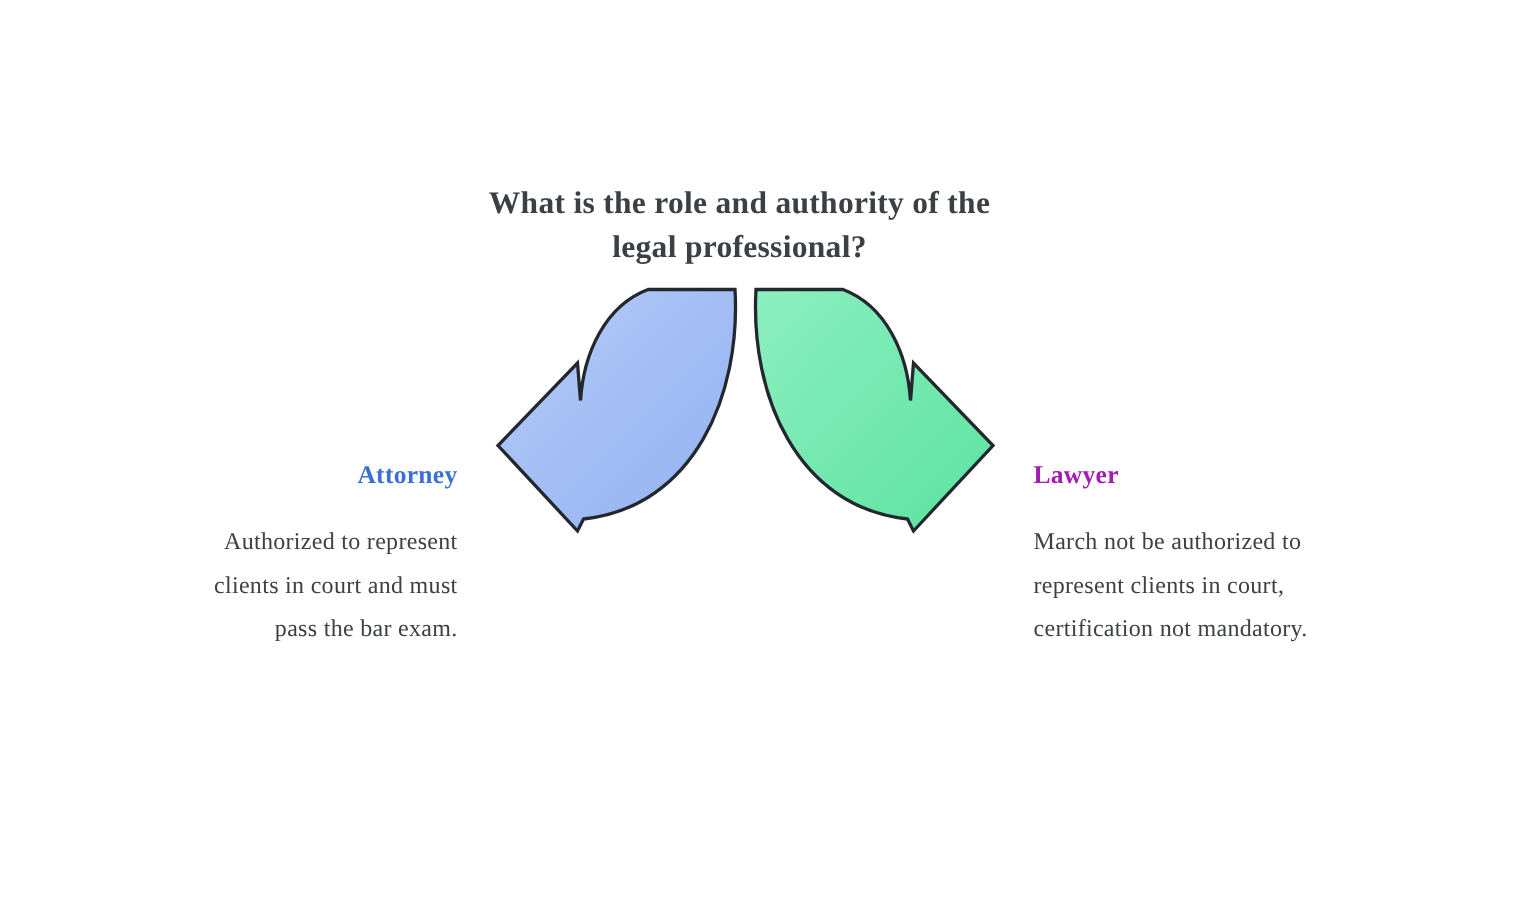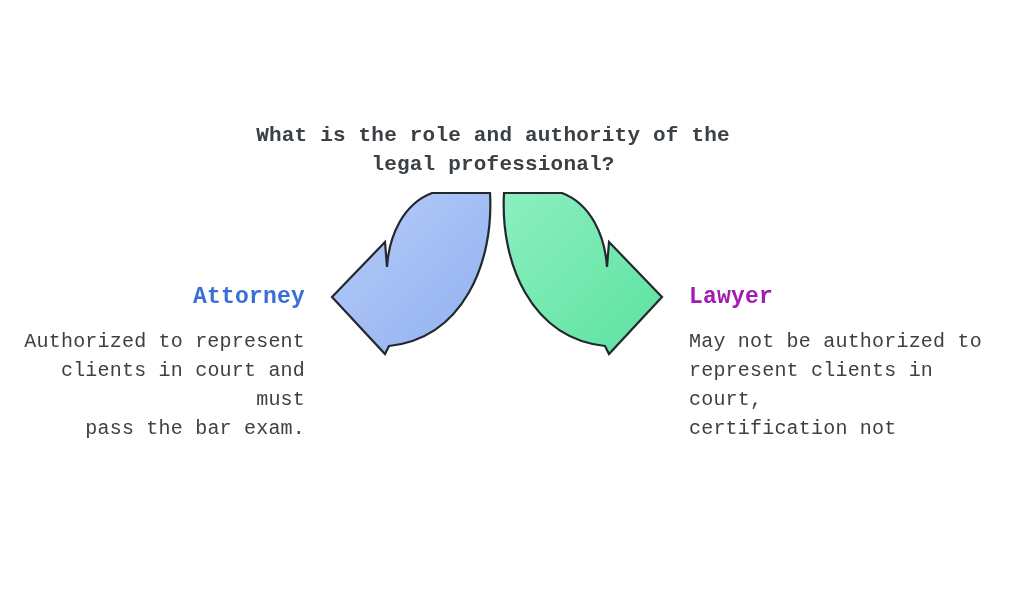--- a/index.html
+++ b/index.html
@@ -8,7 +8,7 @@
     width:1024px;height:443px;
     background:#ffffff;
     overflow:hidden;
-    font-family:Liberation Mono, monospace;
+    font-family:Liberation Serif, serif;
   }
   .title{
     position:absolute;

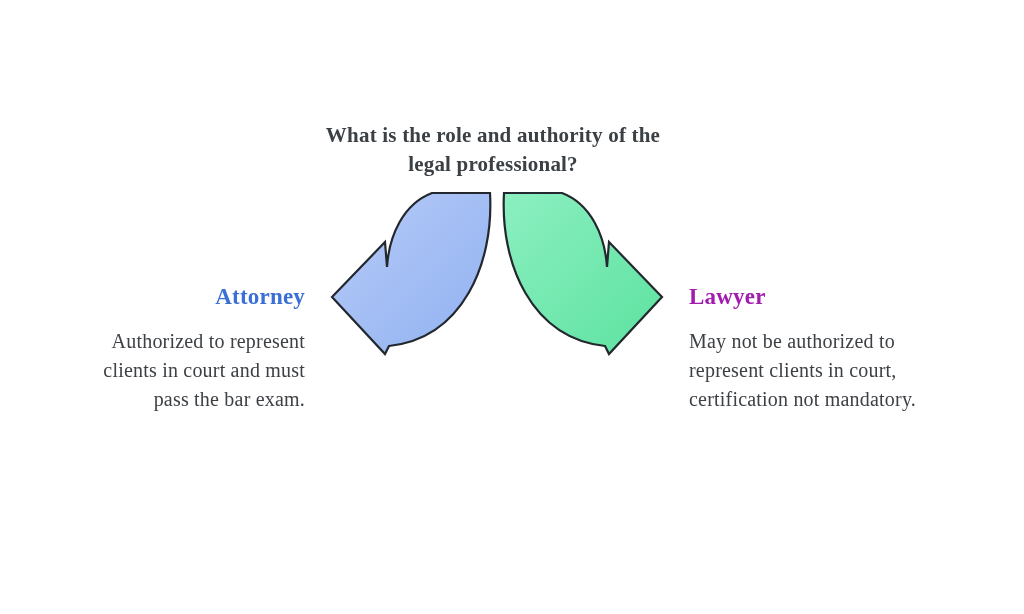--- a/index.html
+++ b/index.html
@@ -32,9 +32,10 @@
   .branch-left{right:719px;width:290px;text-align:right;}
   .branch-right{left:689px;width:310px;text-align:left;}
   .branch-label{
-    font-size:23px;font-weight:bold;
+    font-size:17px;font-weight:bold;
     line-height:24px;
     letter-spacing:0.2px;
+    margin-top:20px;
   }
   .branch-desc{
     margin-top:18px;

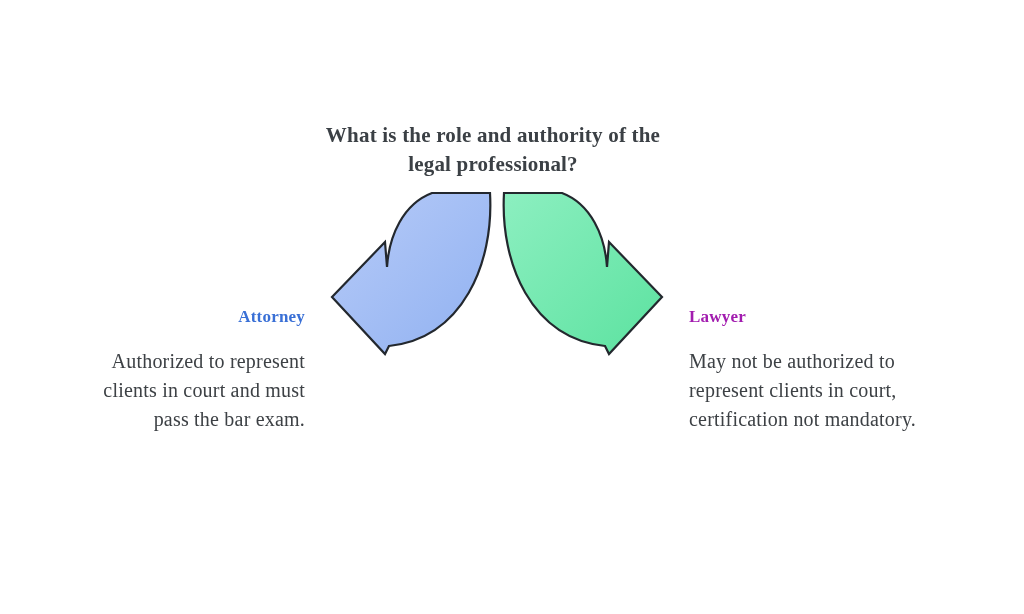--- a/index.html
+++ b/index.html
@@ -39,7 +39,7 @@
   }
   .branch-desc{
     margin-top:18px;
-    font-size:20px;
+    font-size:16px;
     line-height:29px;
     color:#3d4145;
     white-space:pre-line;

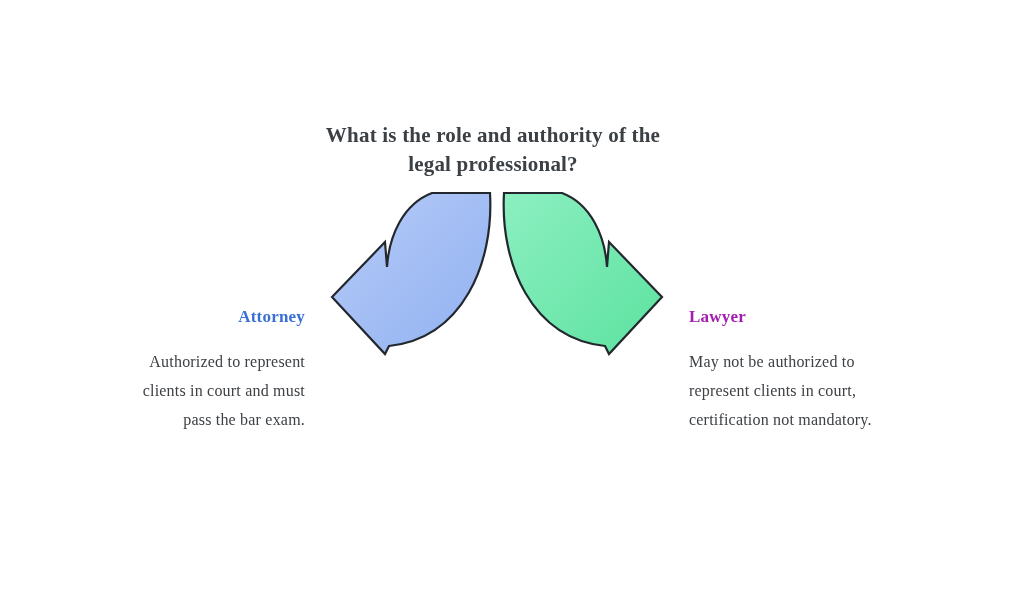--- a/index.html
+++ b/index.html
@@ -85,7 +85,7 @@
 
   <div class="branch branch-right">
     <div class="branch-label" style="color: #a21caf;">Lawyer</div>
-    <div class="branch-desc">May not be authorized to
+    <div class="branch-desc">March not be authorized to
 represent clients in court,
 certification not mandatory.</div>
   </div>

